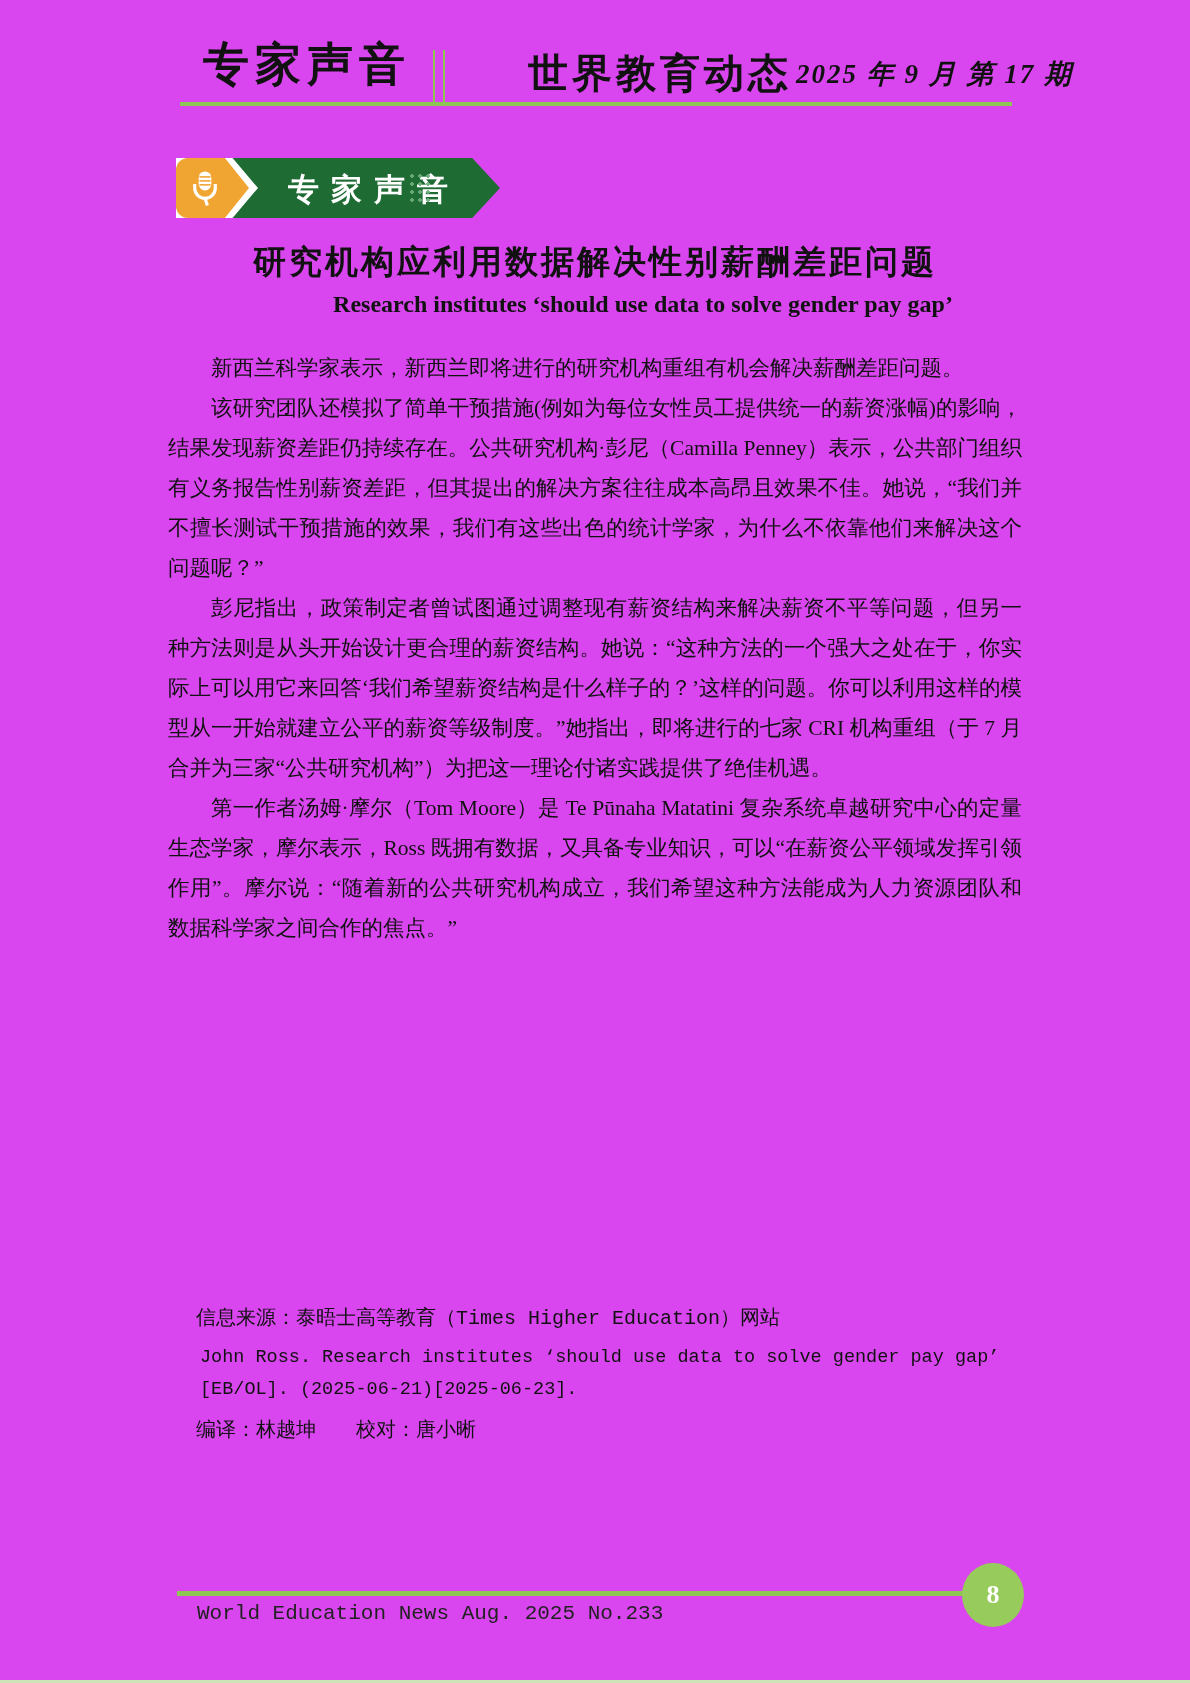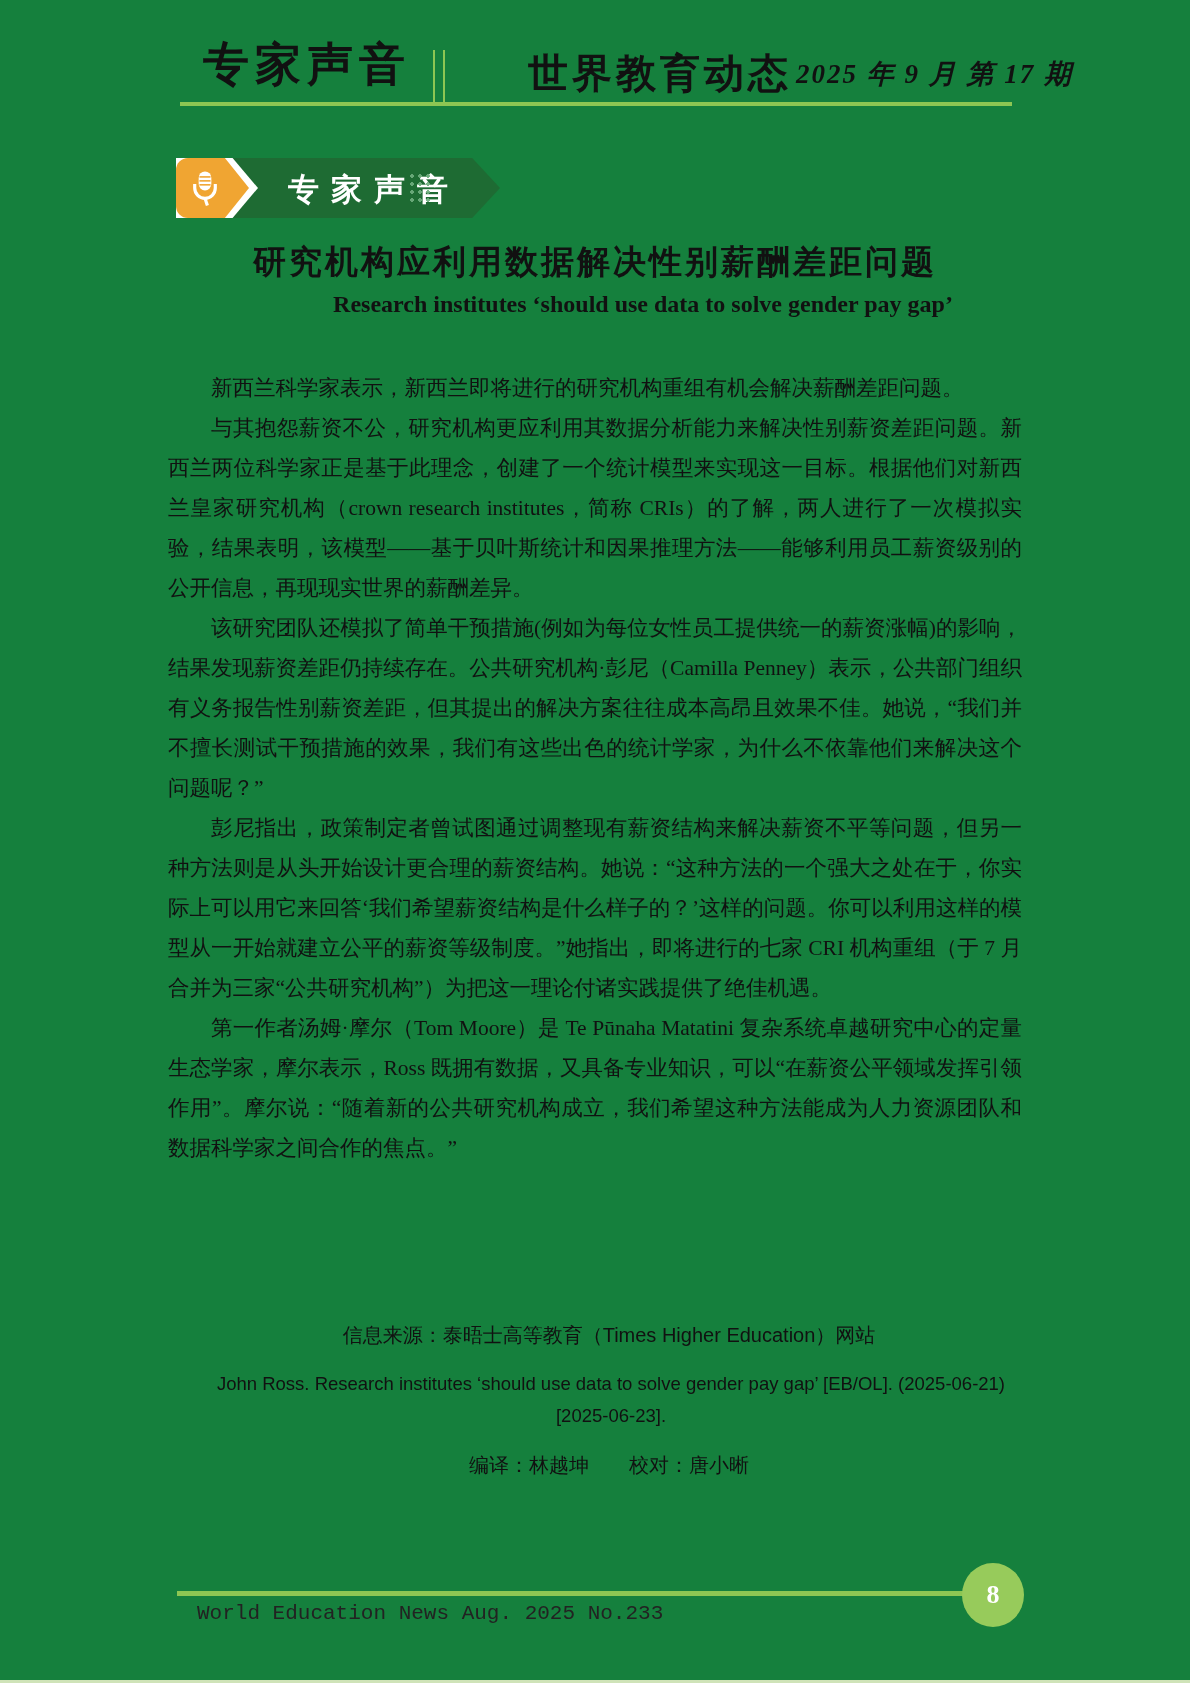--- a/index.html
+++ b/index.html
@@ -8,7 +8,7 @@
     position: relative;
     width: 1190px;
     height: 1683px;
-    background: #15803d;
+    background: #d946ef;
     font-family: "Liberation Serif", serif;
     color: #111;
     overflow: hidden;

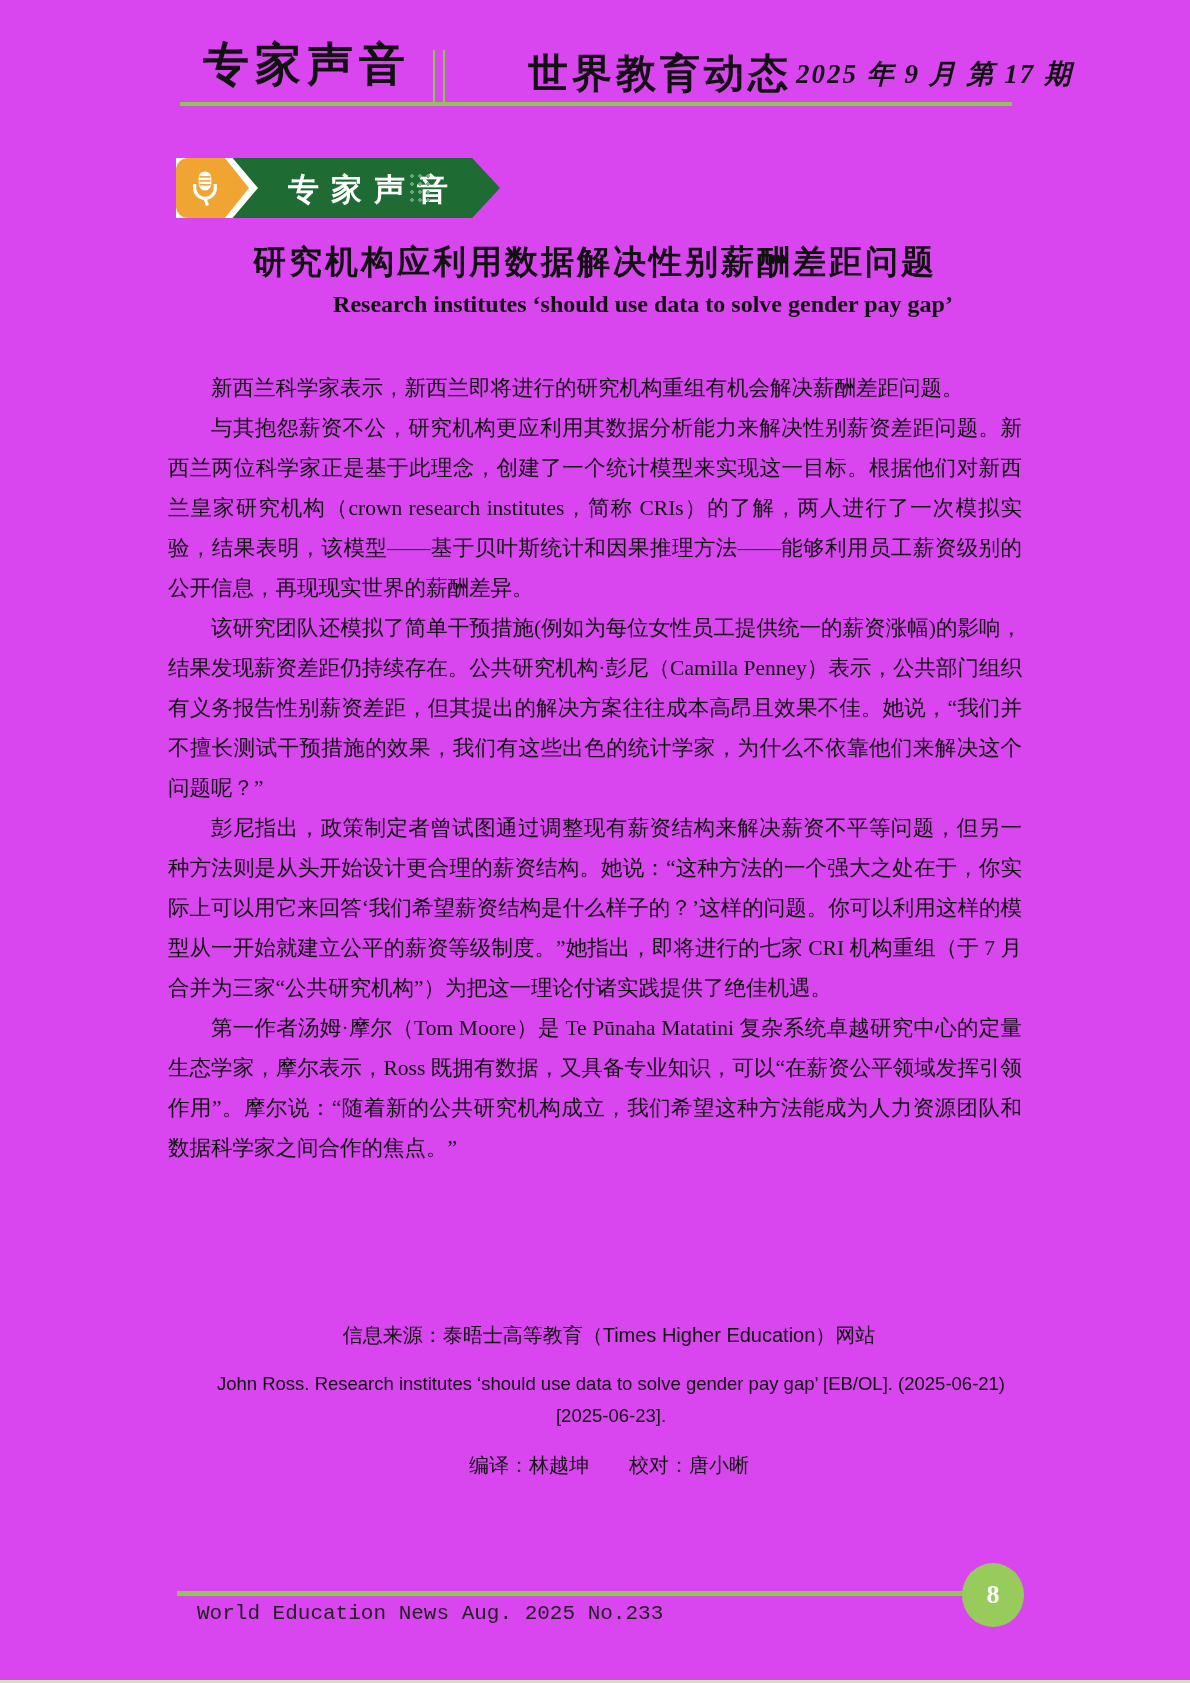--- a/index.html
+++ b/index.html
@@ -87,7 +87,7 @@
 
   
   .body-text {
-    position: absolute; left: 168px; top: 368px; width: 854px;
+    position: absolute; left: 168px; top: 348px; width: 854px;
   }
   .body-text p {
     margin: 0; text-indent: 2em; text-align: justify;

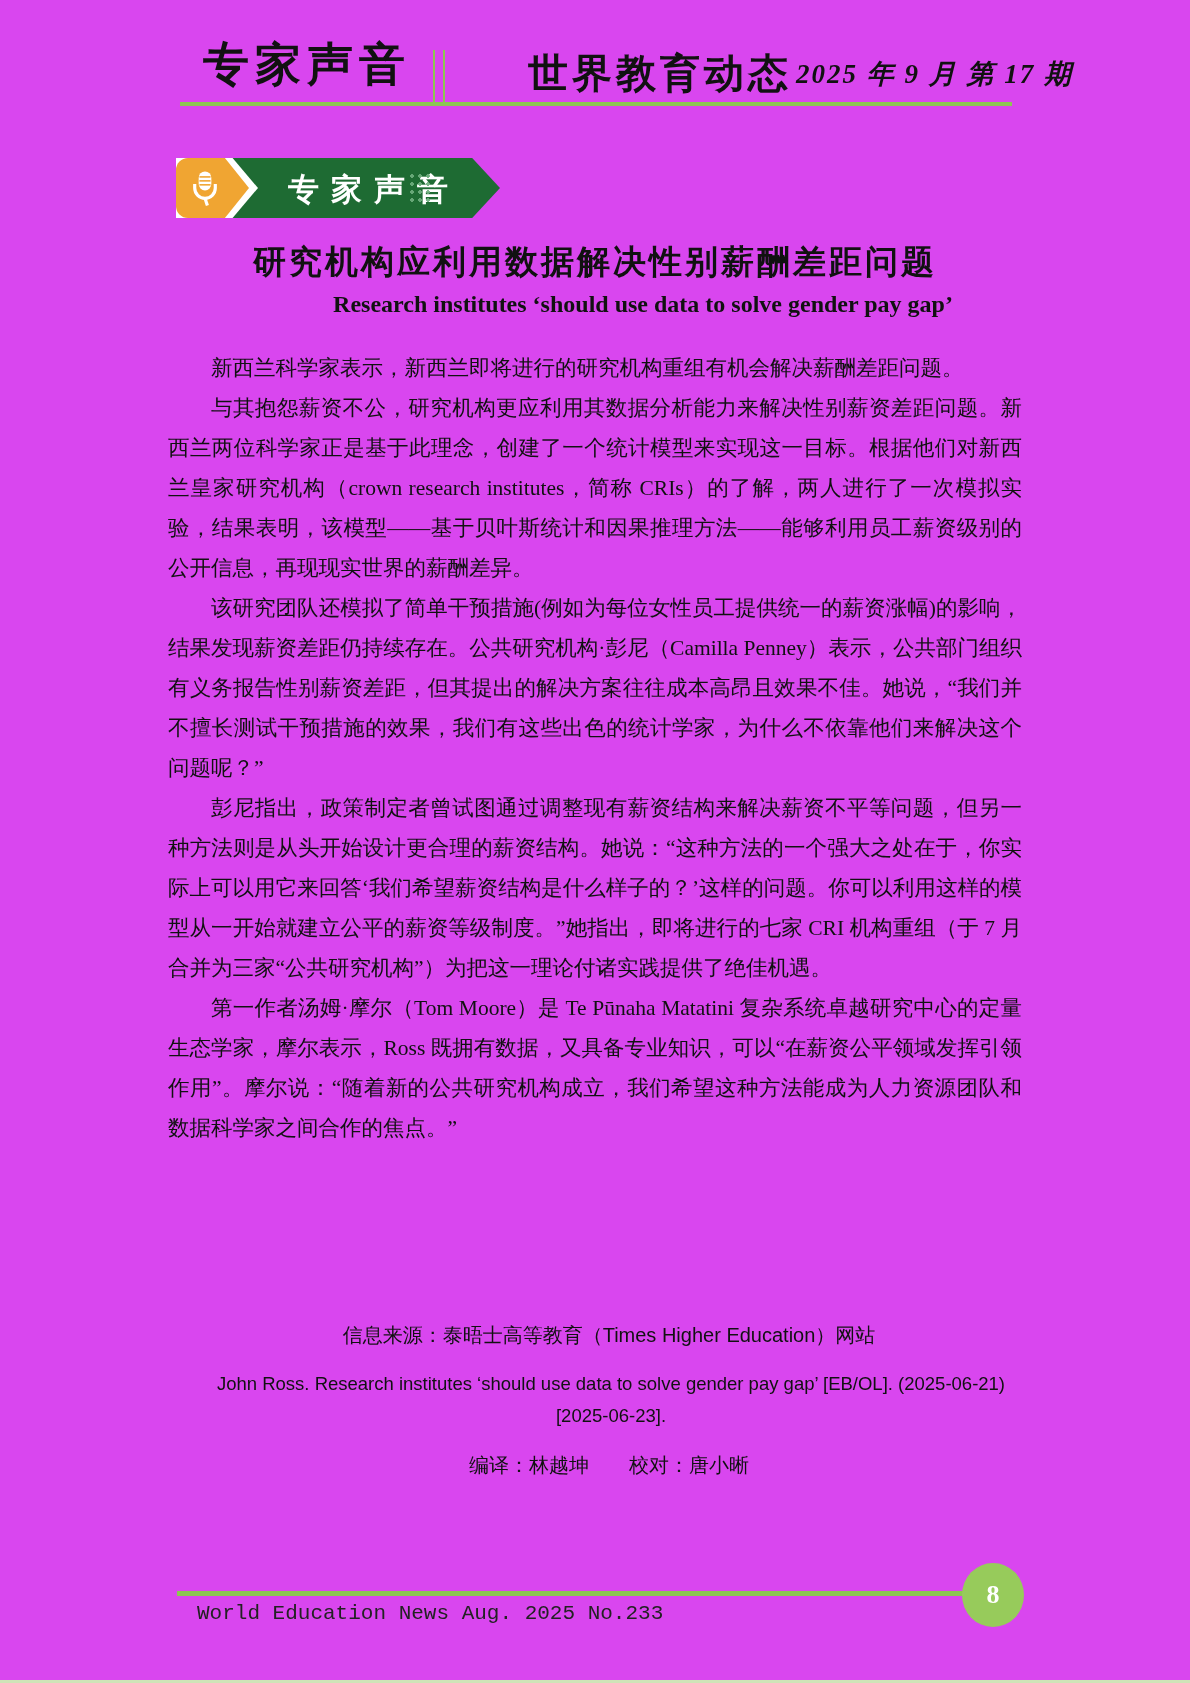--- a/index.html
+++ b/index.html
@@ -156,7 +156,6 @@
 
   <div class="body-text">
     <p>新西兰科学家表示，新西兰即将进行的研究机构重组有机会解决薪酬差距问题。</p>
-    <p>与其抱怨薪资不公，研究机构更应利用其数据分析能力来解决性别薪资差距问题。新西兰两位科学家正是基于此理念，创建了一个统计模型来实现这一目标。根据他们对新西兰皇家研究机构（crown research institutes，简称 CRIs）的了解，两人进行了一次模拟实验，结果表明，该模型——基于贝叶斯统计和因果推理方法——能够利用员工薪资级别的公开信息，再现现实世界的薪酬差异。</p>
     <p>该研究团队还模拟了简单干预措施(例如为每位女性员工提供统一的薪资涨幅)的影响，结果发现薪资差距仍持续存在。公共研究机构·彭尼（Camilla Penney）表示，公共部门组织有义务报告性别薪资差距，但其提出的解决方案往往成本高昂且效果不佳。她说，“我们并不擅长测试干预措施的效果，我们有这些出色的统计学家，为什么不依靠他们来解决这个问题呢？”</p>
     <p>彭尼指出，政策制定者曾试图通过调整现有薪资结构来解决薪资不平等问题，但另一种方法则是从头开始设计更合理的薪资结构。她说：“这种方法的一个强大之处在于，你实际上可以用它来回答‘我们希望薪资结构是什么样子的？’这样的问题。你可以利用这样的模型从一开始就建立公平的薪资等级制度。”她指出，即将进行的七家 CRI 机构重组（于 7 月合并为三家“公共研究机构”）为把这一理论付诸实践提供了绝佳机遇。</p>
     <p>第一作者汤姆·摩尔（Tom Moore）是 Te Pūnaha Matatini 复杂系统卓越研究中心的定量生态学家，摩尔表示，Ross 既拥有数据，又具备专业知识，可以“在薪资公平领域发挥引领作用”。摩尔说：“随着新的公共研究机构成立，我们希望这种方法能成为人力资源团队和数据科学家之间合作的焦点。”</p>

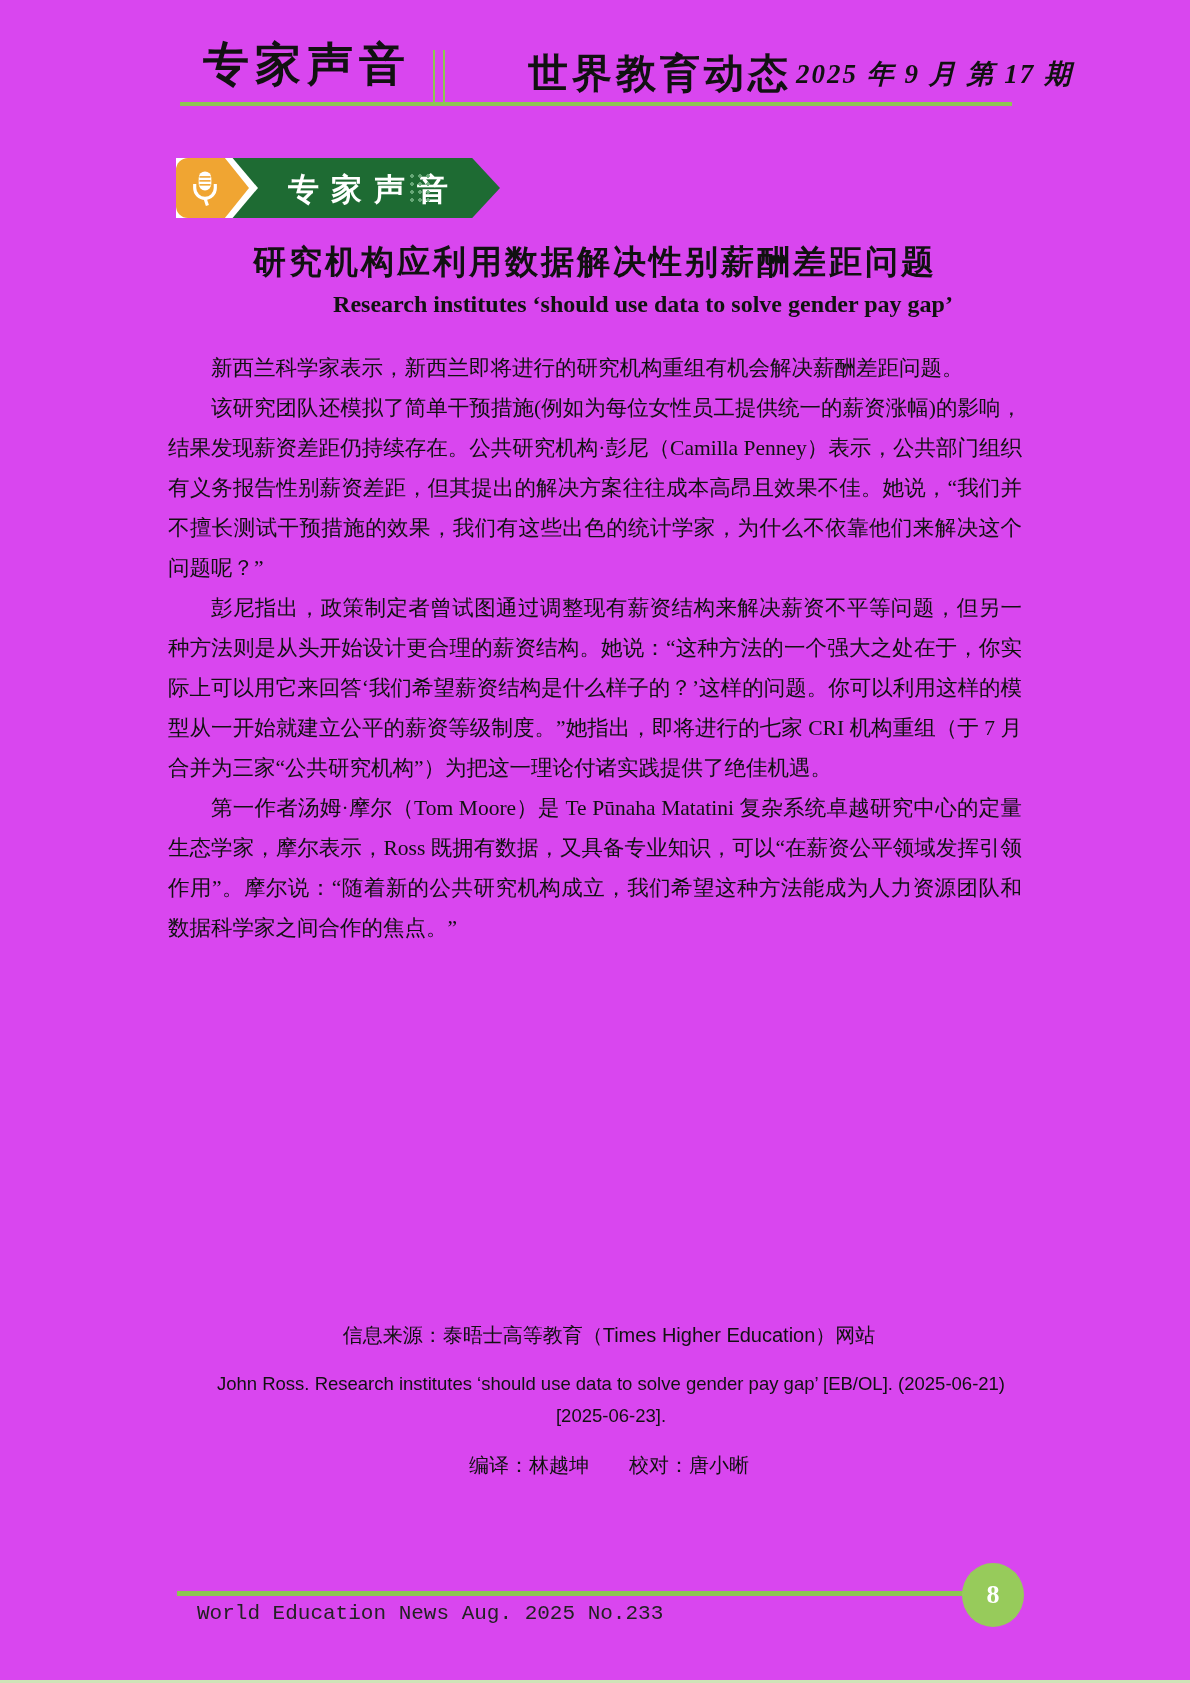--- a/index.html
+++ b/index.html
@@ -97,7 +97,7 @@
 
   
   .source-block { position: absolute; left: 168px; top: 1302px; width: 854px; }
-  .source-block p { margin: 16px; font-family: Liberation Sans, sans-serif; text-align: center; }
+  .source-block p { margin: 0; font-family: Liberation Mono, monospace; }
   .src-origin  { padding-left: 28px; font-size: 20px; line-height: 34px; margin-bottom: 6px !important; }
   .src-cite    { padding-left: 32px; font-size: 18.5px; line-height: 32px; margin-bottom: 8px !important; }
   .src-url     { padding-left: 0;    font-size: 18.5px; line-height: 32px; margin-bottom: 4px !important; }

